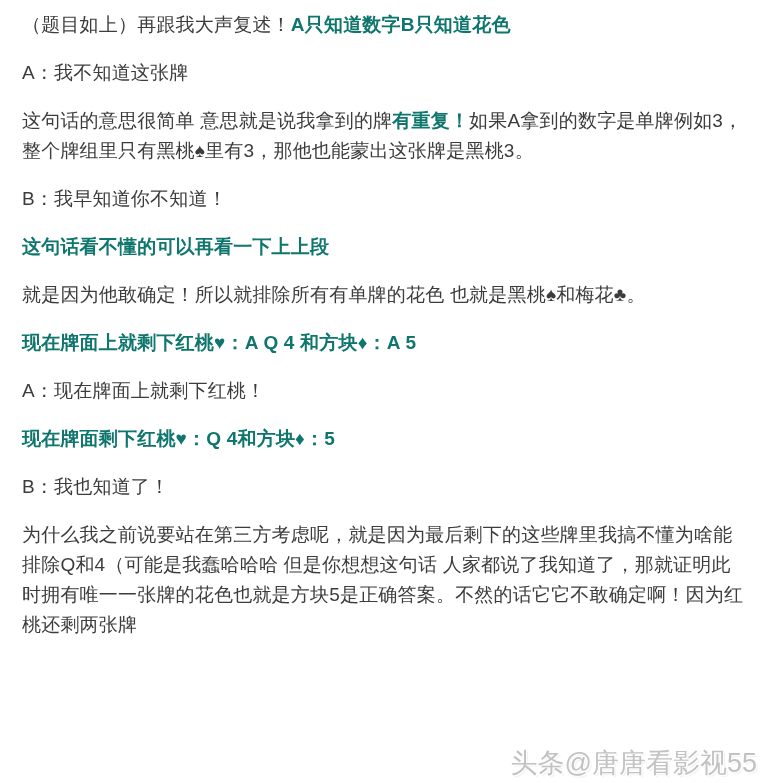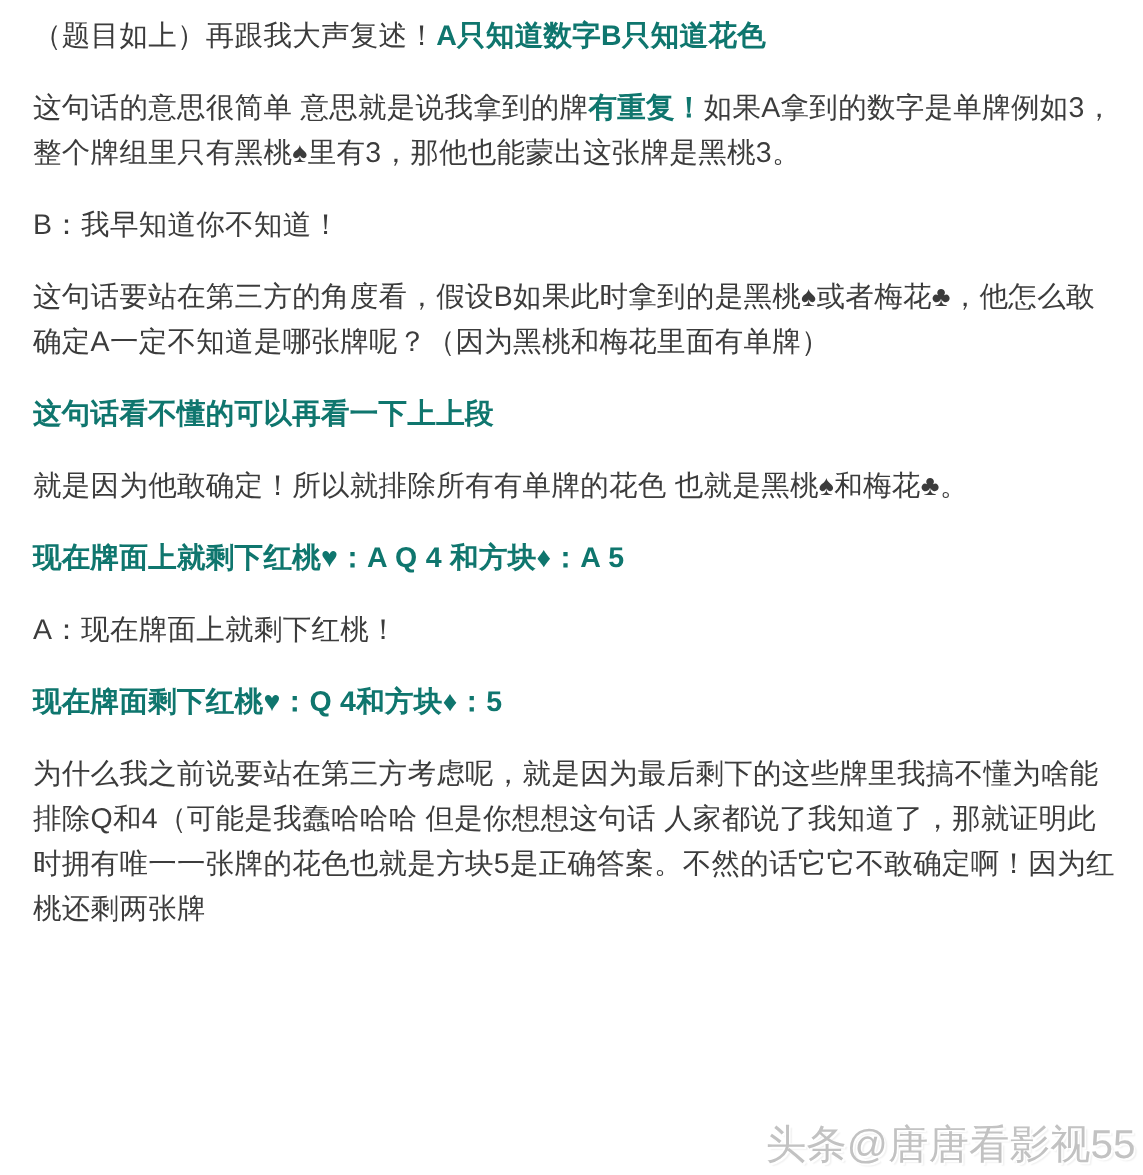--- a/index.html
+++ b/index.html
@@ -46,6 +46,7 @@
 <div class="article">
   <p><span>（题目如上）再跟我大声复述！</span><strong>A只知道数字B只知道花色</strong></p>
 
+  <p><span>A：我不知道这张牌</span></p>
 
   <p><span>这句话的意思很简单 意思就是说我拿到的牌</span><strong>有重复！</strong><span>如果A拿到的数字是单牌例如3，整个牌组里只有黑桃♠里有3，那他也能蒙出这张牌是黑桃3。</span></p>
 

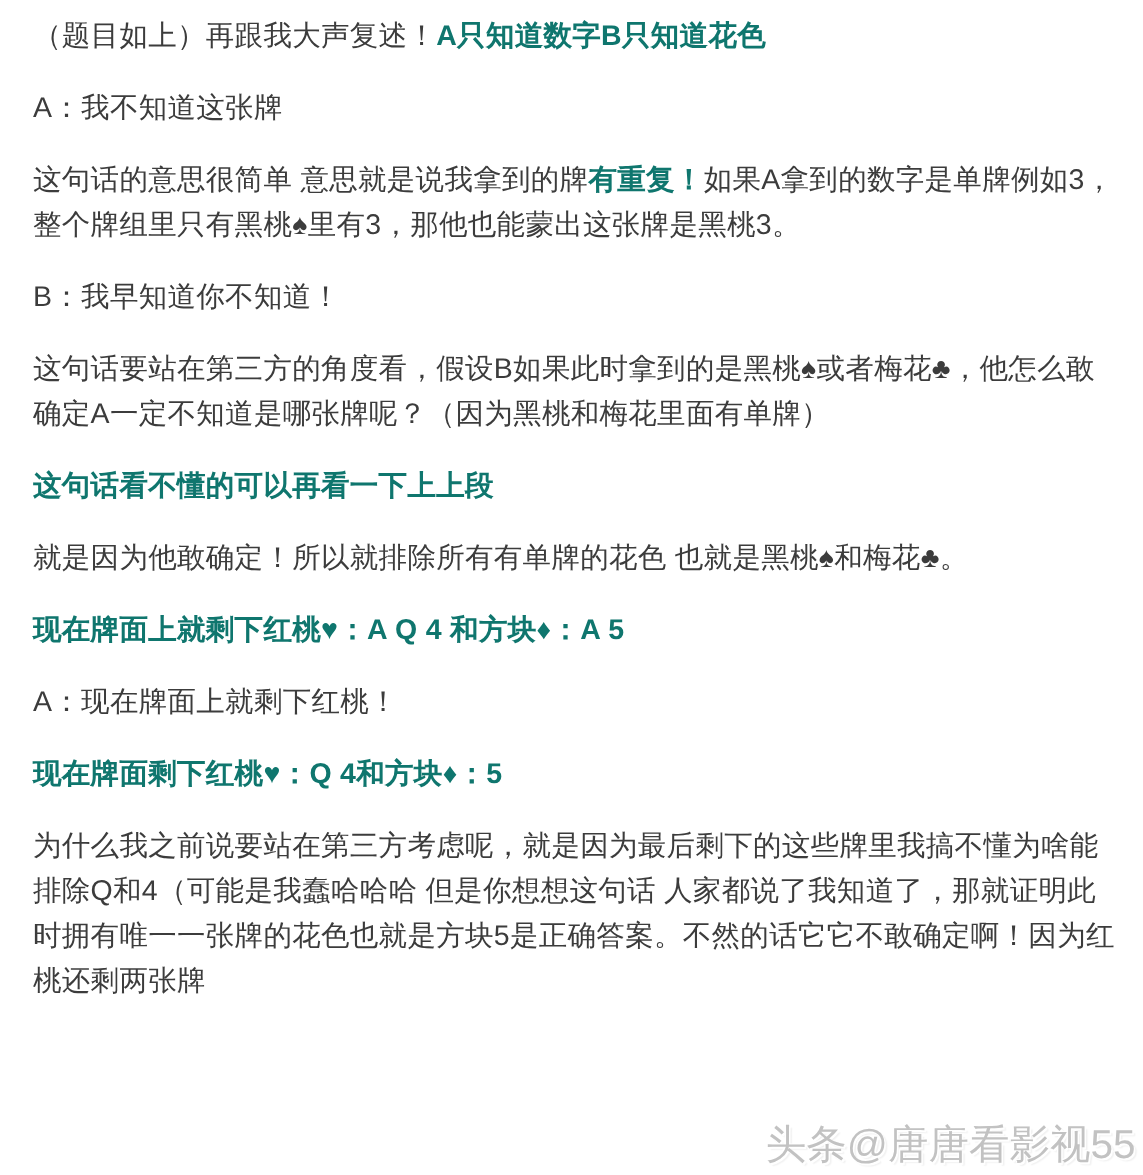--- a/index.html
+++ b/index.html
@@ -52,7 +52,6 @@
 
   <p><span>B：我早知道你不知道！</span></p>
 
-  <p><span>这句话要站在第三方的角度看，假设B如果此时拿到的是黑桃♠或者梅花♣，他怎么敢确定A一定不知道是哪张牌呢？（因为黑桃和梅花里面有单牌）</span></p>
 
   <p><strong>这句话看不懂的可以再看一下上上段</strong></p>
 

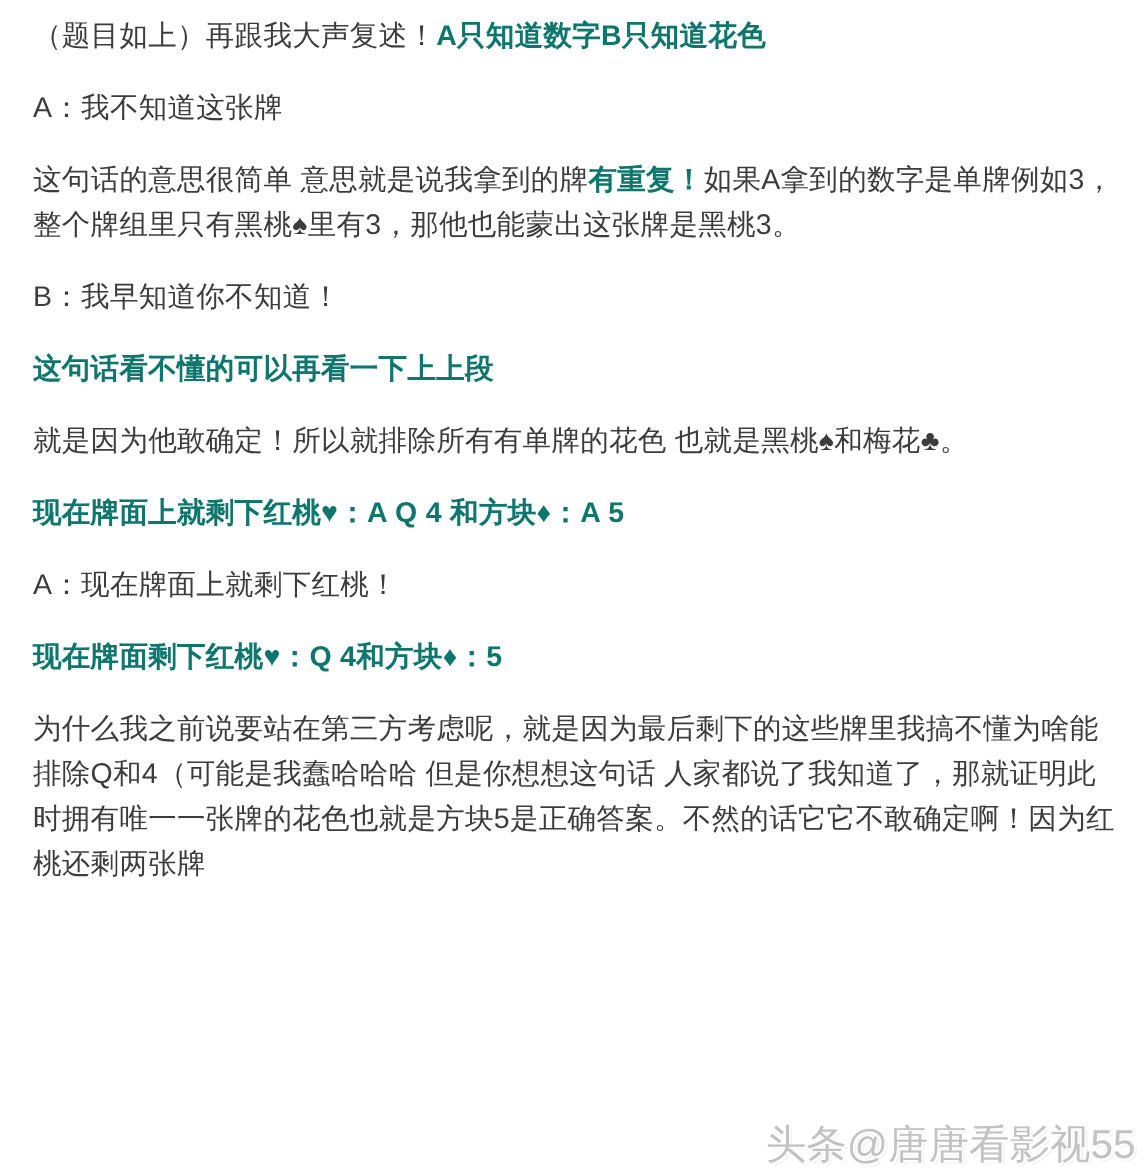--- a/index.html
+++ b/index.html
@@ -64,6 +64,7 @@
 
   <p><strong>现在牌面剩下红桃♥：Q 4和方块♦：5</strong></p>
 
+  <p><span>B：我也知道了！</span></p>
 
   <p><span>为什么我之前说要站在第三方考虑呢，就是因为最后剩下的这些牌里我搞不懂为啥能排除Q和4（可能是我蠢哈哈哈 但是你想想这句话 人家都说了我知道了，那就证明此时拥有唯一一张牌的花色也就是方块5是正确答案。不然的话它它不敢确定啊！因为红桃还剩两张牌</span></p>
 </div>

